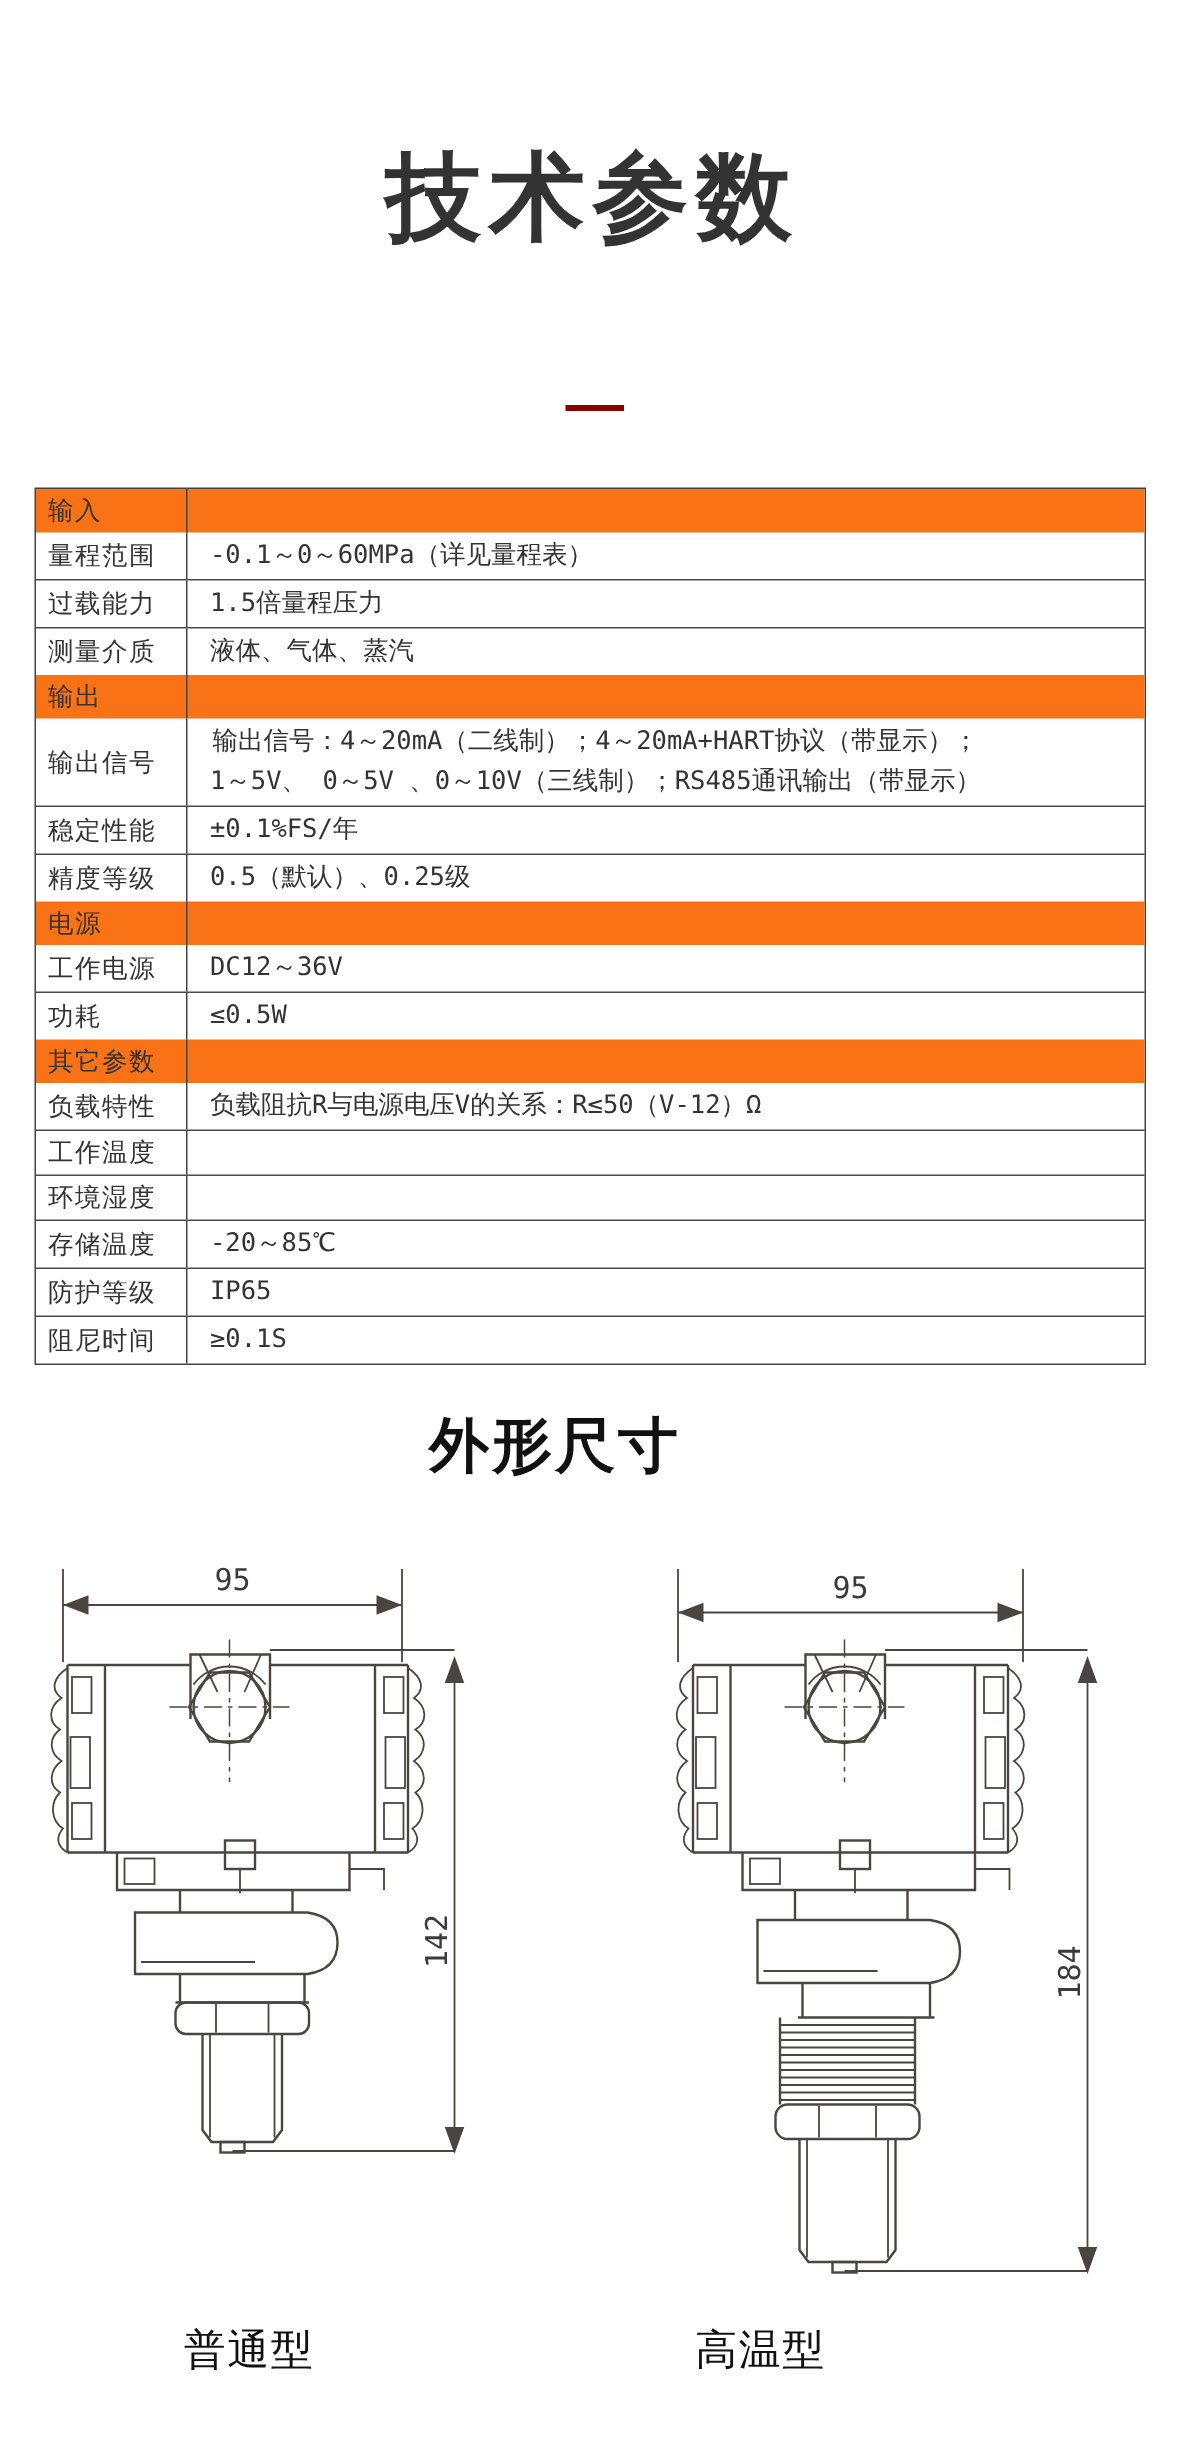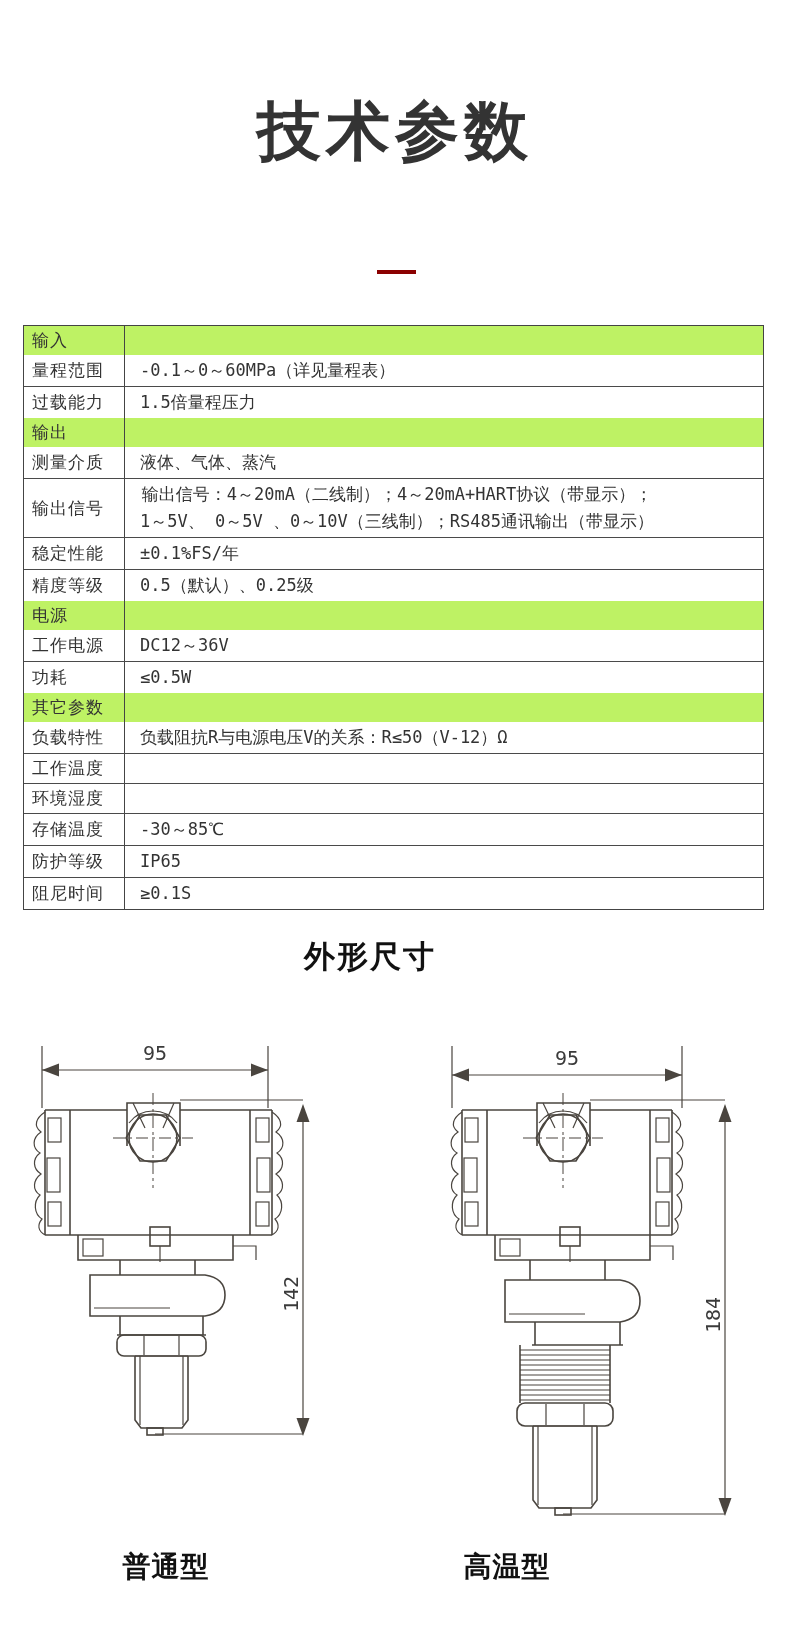--- a/index.html
+++ b/index.html
@@ -25,7 +25,7 @@
   }
   .t-row{display:flex;align-items:stretch;min-height:29px;}
   .t-row + .t-row{border-top:1.4px solid #4a4a4a;text-align:center;}
-  .t-row.t-section{background:#bef264;border-top:none;}
+  .t-row.t-section{background:#f97316;border-top:none;}
   .t-section + .t-row{border-top:none;}
   .t-label{
     width:101px;flex:0 0 101px;box-sizing:border-box;

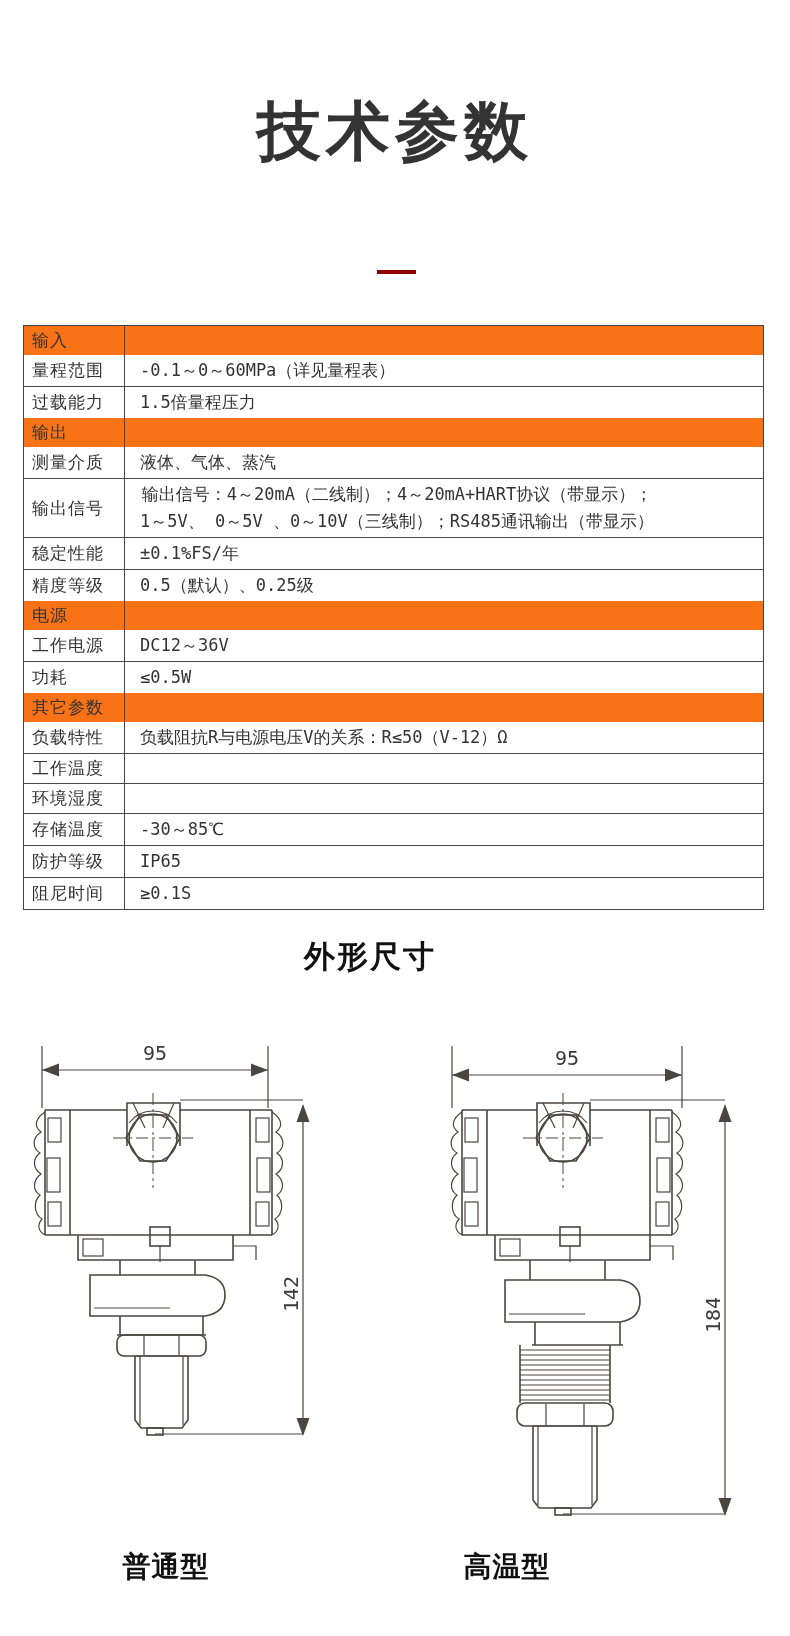--- a/index.html
+++ b/index.html
@@ -74,13 +74,13 @@
     <div class="t-label">过载能力</div>
     <div class="t-value">1.5倍量程压力</div>
   </div>
-    <div class="t-row t-section">
-    <div class="t-label">输出</div>
-    <div class="t-value"></div>
-  </div>
     <div class="t-row t-data">
     <div class="t-label">测量介质</div>
     <div class="t-value">液体、气体、蒸汽</div>
+  </div>
+    <div class="t-row t-section">
+    <div class="t-label">输出</div>
+    <div class="t-value"></div>
   </div>
     <div class="t-row t-data">
     <div class="t-label">输出信号</div>

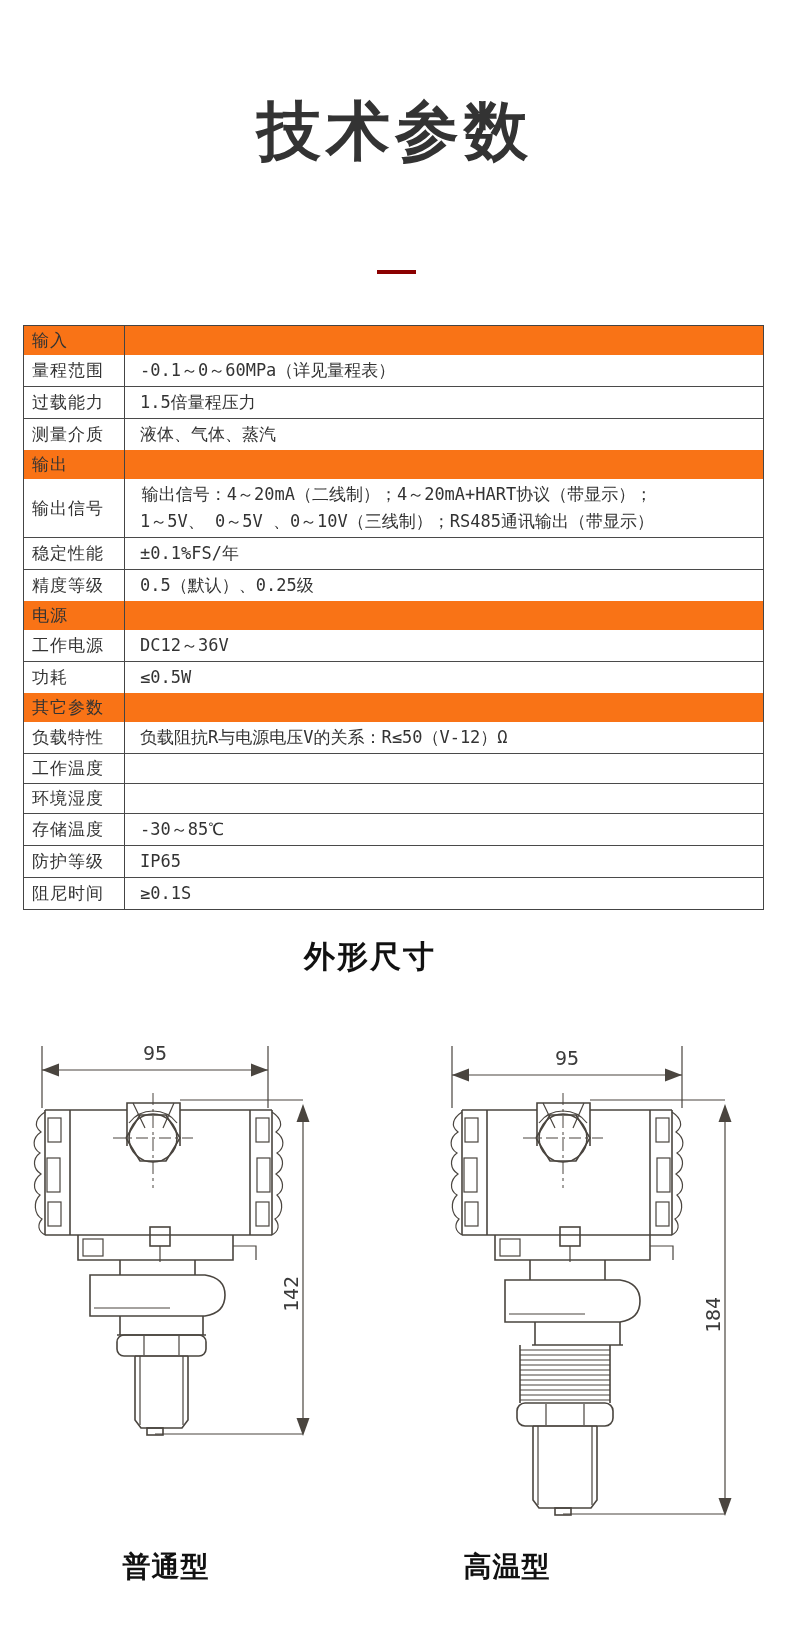--- a/index.html
+++ b/index.html
@@ -123,7 +123,7 @@
   </div>
     <div class="t-row t-data">
     <div class="t-label">存储温度</div>
-    <div class="t-value">-30～85℃</div>
+    <div class="t-value">-20～85℃</div>
   </div>
     <div class="t-row t-data">
     <div class="t-label">防护等级</div>

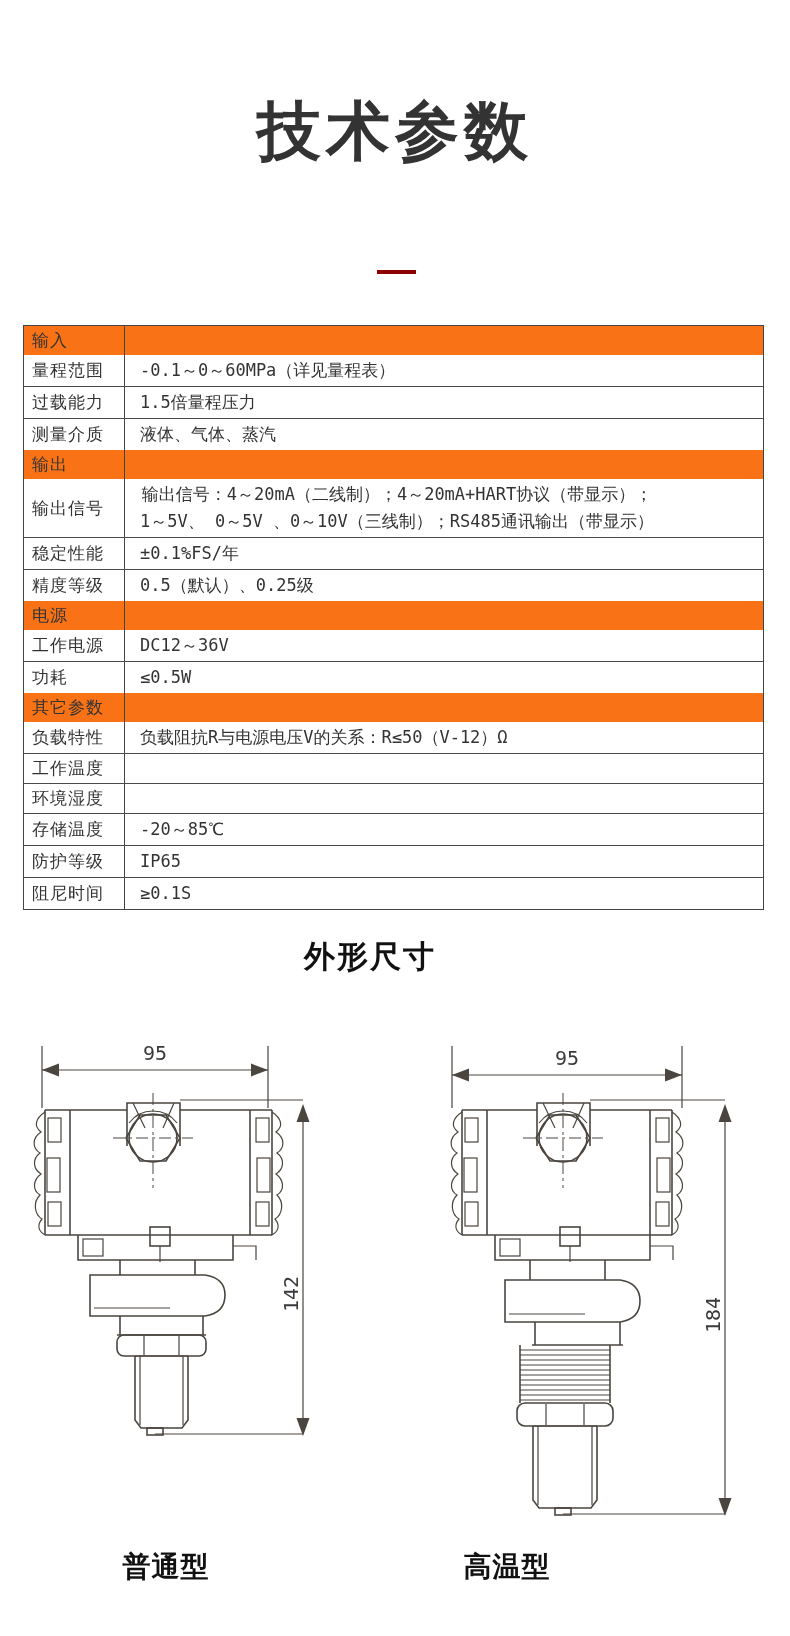--- a/index.html
+++ b/index.html
@@ -39,7 +39,7 @@
   
   .dims-title{
     position:absolute;top:936px;left:0;width:740px;text-align:center;
-    font-size:31px;font-weight:bold;color:#111111;letter-spacing:2px;
+    font-size:40px;font-weight:bold;color:#111111;letter-spacing:2px;
   }
   .drawing{position:absolute;}
   .drawing svg{display:block;}

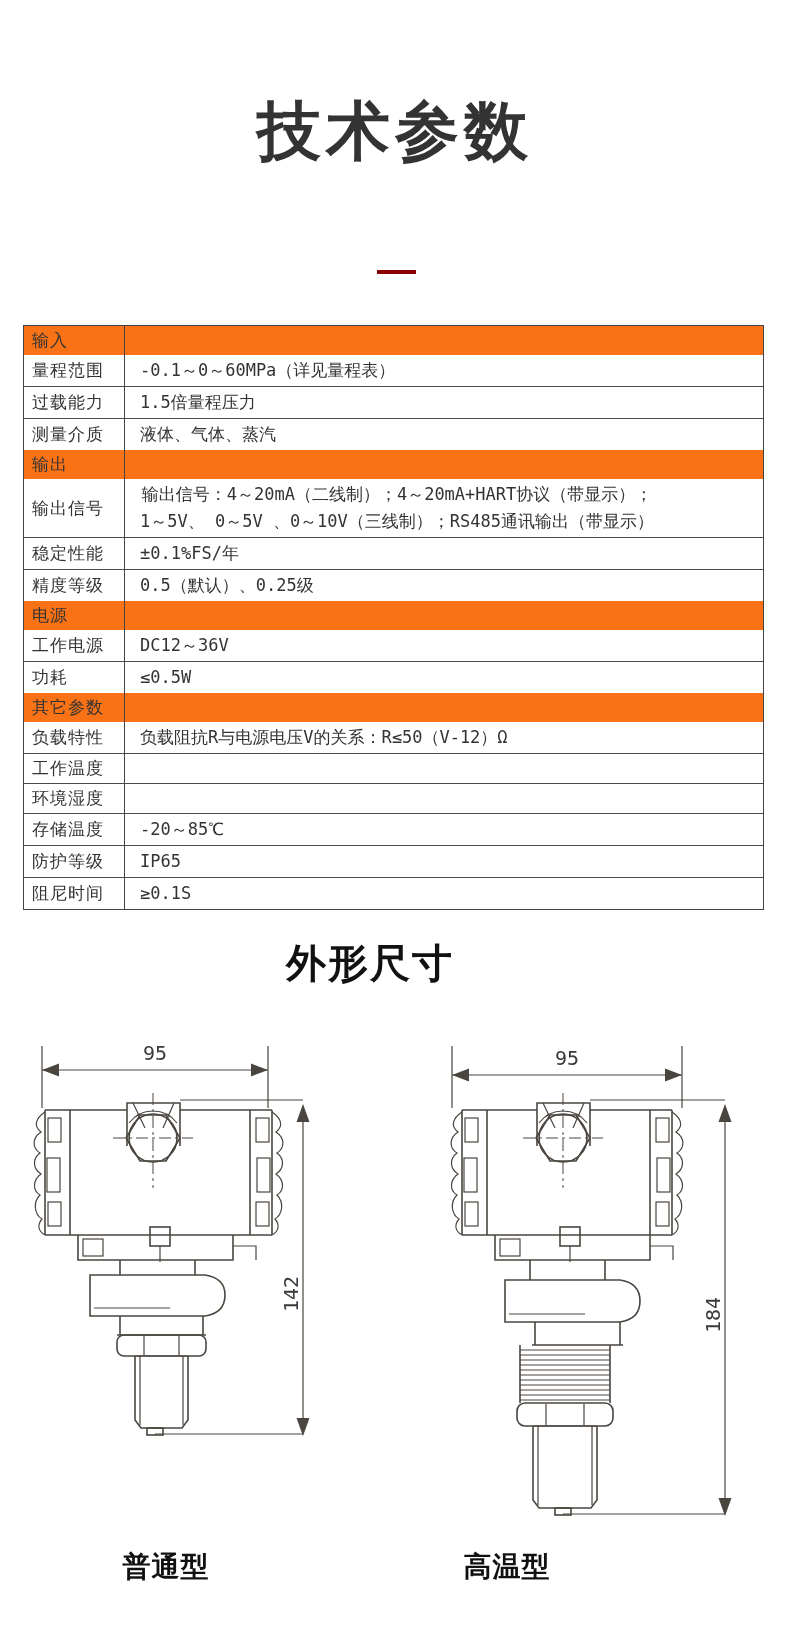--- a/index.html
+++ b/index.html
@@ -45,7 +45,7 @@
   .drawing svg{display:block;}
   .draw-caption{
     position:absolute;top:1548px;width:200px;text-align:center;
-    font-size:28px;font-weight:bold;color:#111111;letter-spacing:1px;
+    font-size:28px;font-weight:normal;color:#111111;letter-spacing:1px;
   }
   .caption-normal{left:66px;}
   .caption-hitemp{left:407px;}

